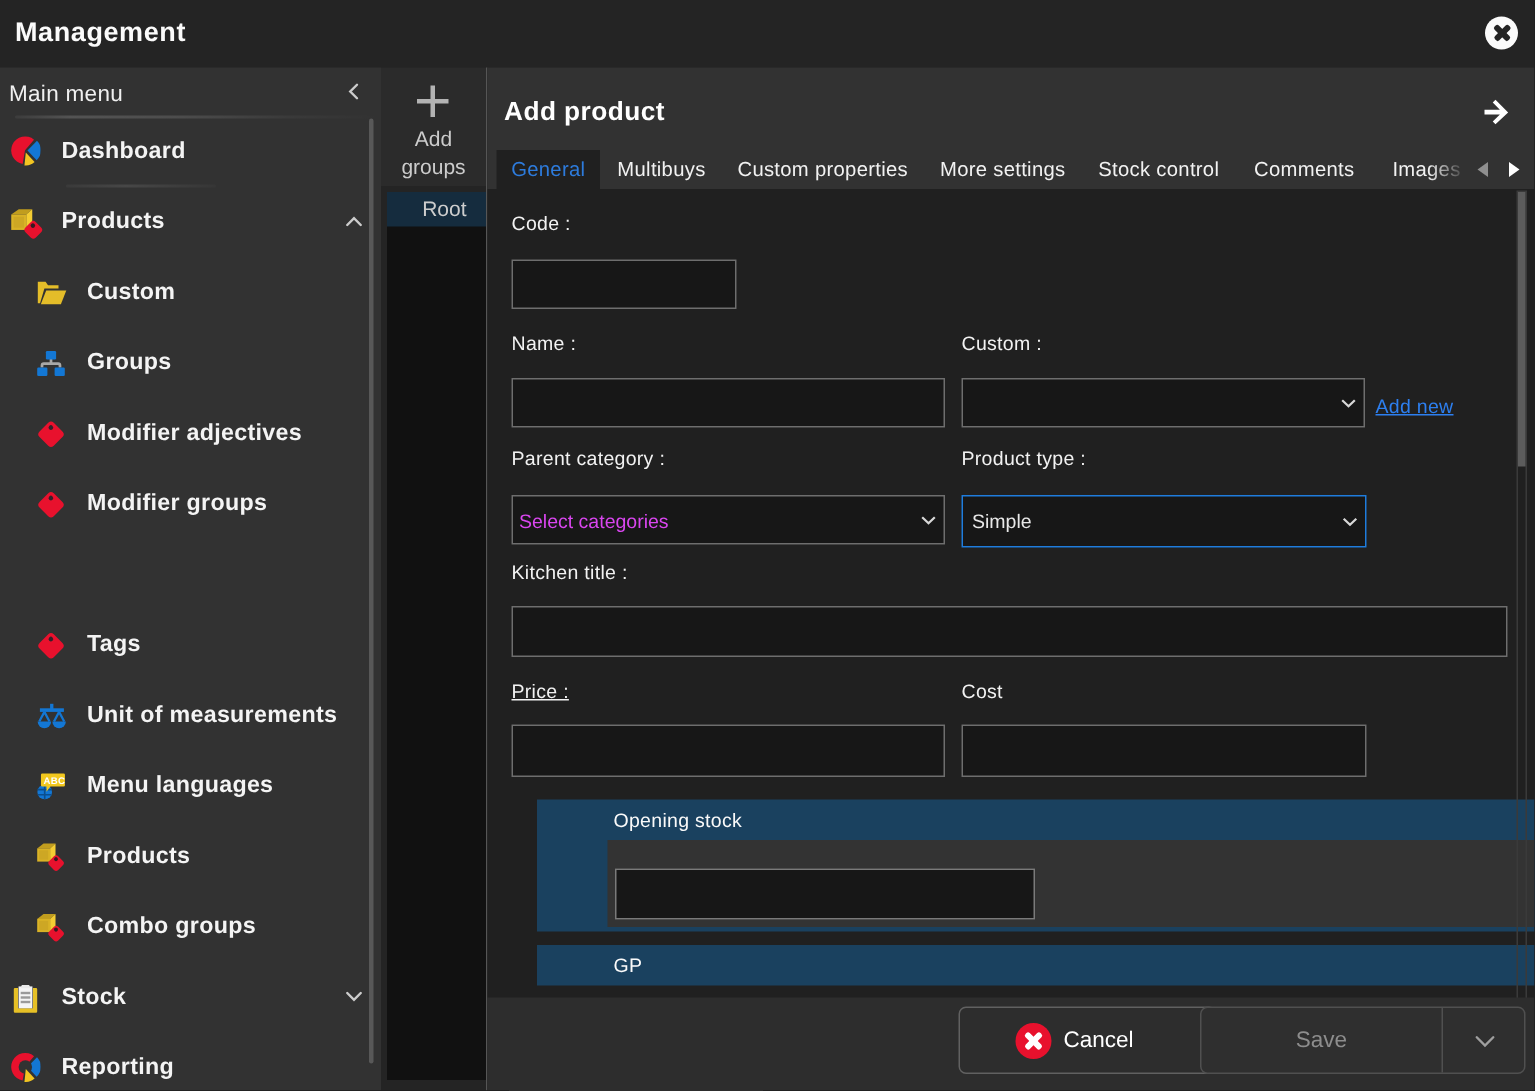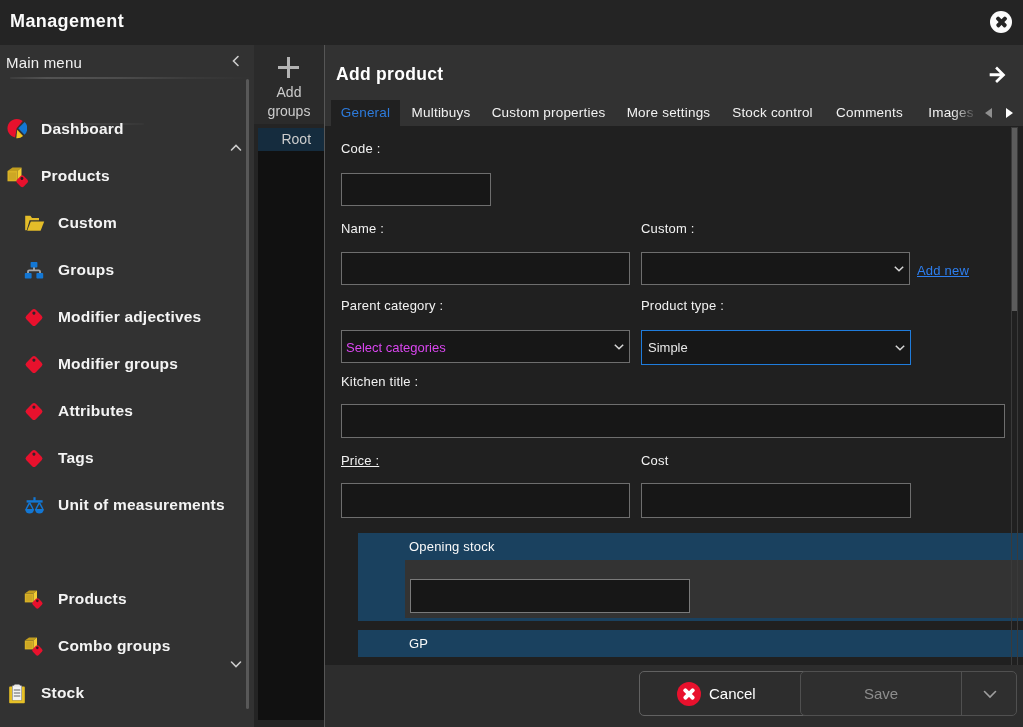--- a/index.html
+++ b/index.html
@@ -20,7 +20,7 @@
   #sidebar { left:0; top:45px; width:254px; height:682px; background:#323232; overflow:hidden; }
   #sidebar .hdr { position:absolute; left:6px; top:9px; font-size:15px; color:#f0f0f0; letter-spacing:.2px; }
   .sep { position:absolute; height:2px; border-radius:1px; }
-  .item { position:absolute; left:0; width:254px; height:24px; color:#f4f4f4; font-size:15.5px; font-weight:bold; letter-spacing:.2px;margin-top:28px; }
+  .item { position:absolute; left:0; width:254px; height:24px; color:#f4f4f4; font-size:15.5px; font-weight:bold; letter-spacing:.2px; }
   .item .txt { position:absolute; top:3px; }
   .item.top .txt { left:41px; }
   .item.sub .txt { left:58px; }

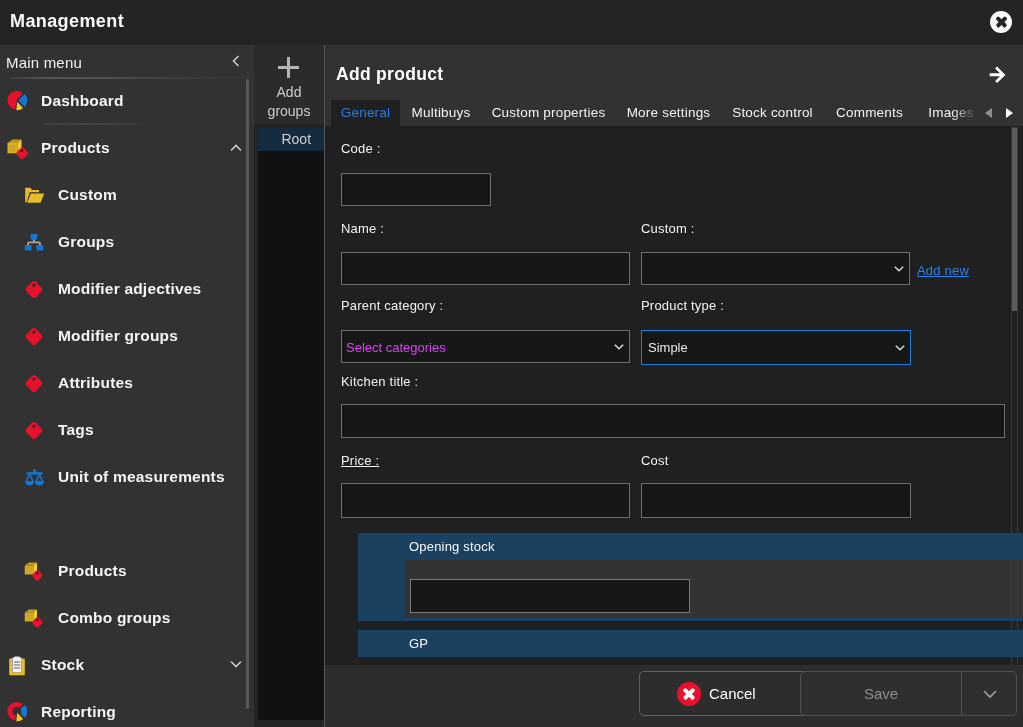--- a/index.html
+++ b/index.html
@@ -168,15 +168,6 @@
       <div class="txt">Modifier groups</div>
     </div>
 
-    <div class="item sub" style="top:326px;">
-      <svg class="ic" style="top:1.5px;" width="20" height="21" viewBox="0 0 20 21">
-        <g transform="rotate(-45 10 10.5)">
-            <rect x="3.3" y="3.8" width="13.4" height="13.4" rx="2.6" fill="#e8112d"></rect>
-            <circle cx="13.1" cy="7.3" r="1.55" fill="#33222a"></circle>
-          </g>
-      </svg>
-      <div class="txt">Attributes</div>
-    </div>
 
     <div class="item sub" style="top:373px;">
       <svg class="ic" style="top:1.5px;" width="20" height="21" viewBox="0 0 20 21">

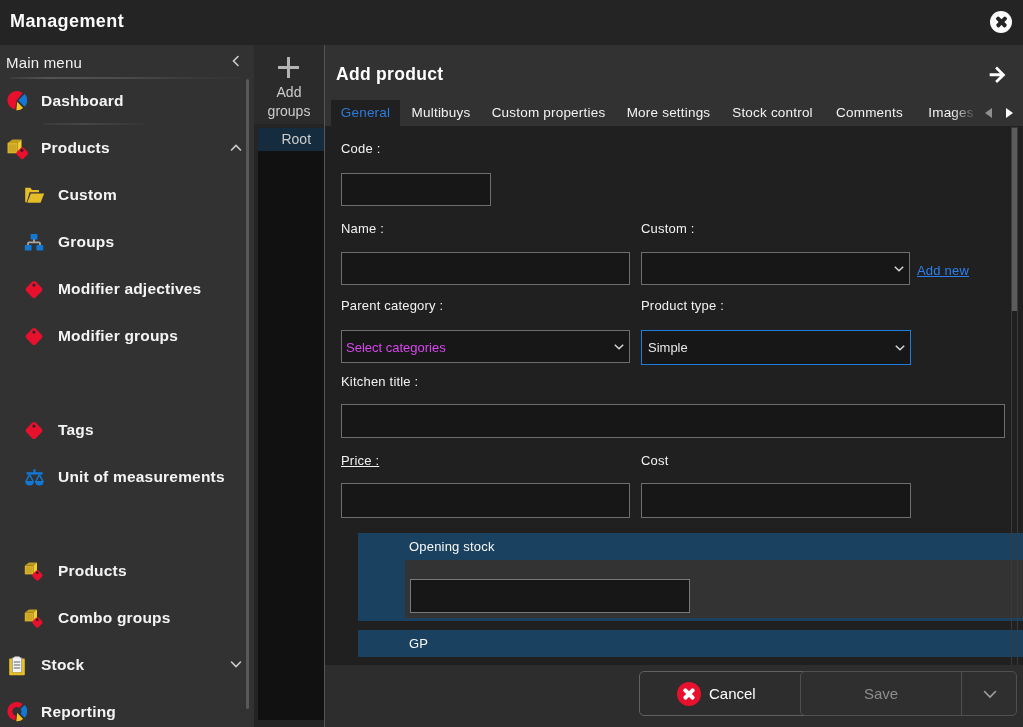--- a/index.html
+++ b/index.html
@@ -191,6 +191,15 @@
       <div class="txt">Unit of measurements</div>
     </div>
 
+    <div class="item sub" style="top:467px;">
+      <svg class="ic" style="top:1px;" width="21" height="22" viewBox="0 0 21 22">
+        <circle cx="5.8" cy="15" r="4.9" fill="#1377d4"></circle>
+        <path d="M1 13.4 L10.6 13.4 M1.2 16.8 L10.4 16.8 M5.8 10.1 L5.8 19.9" stroke="#0b4f8f" stroke-width="1.1"></path>
+        <path d="M4.2 2.6 L18.4 2.6 Q19.3 2.6 19.3 3.5 L19.3 10.5 Q19.3 11.4 18.4 11.4 L9.6 11.4 L7 14.9 L7 11.4 L4.2 11.4 Q3.3 11.4 3.3 10.5 L3.3 3.5 Q3.3 2.6 4.2 2.6 Z" fill="#f2c81e"></path>
+        <text x="5" y="9.7" font-family="Liberation Sans, sans-serif" font-size="6.4" font-weight="bold" fill="#ffffff">ABC</text>
+      </svg>
+      <div class="txt">Menu languages</div>
+    </div>
 
     <div class="item sub" style="top:514px;">
       <svg class="ic" style="top:1.5px;" width="20" height="21" viewBox="0 0 20 21">

